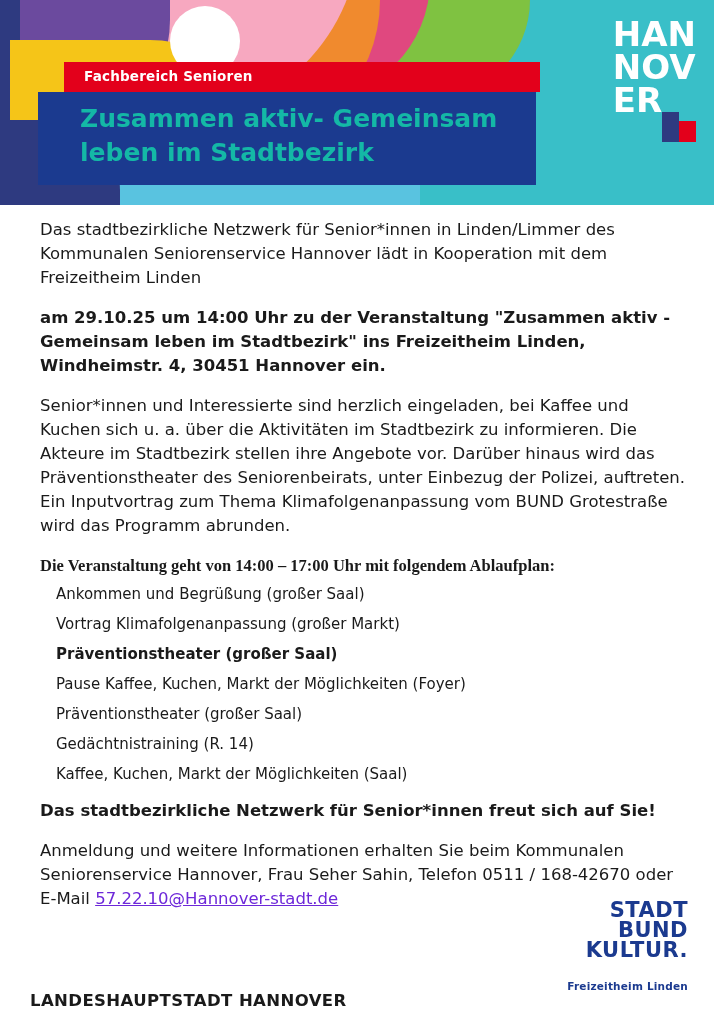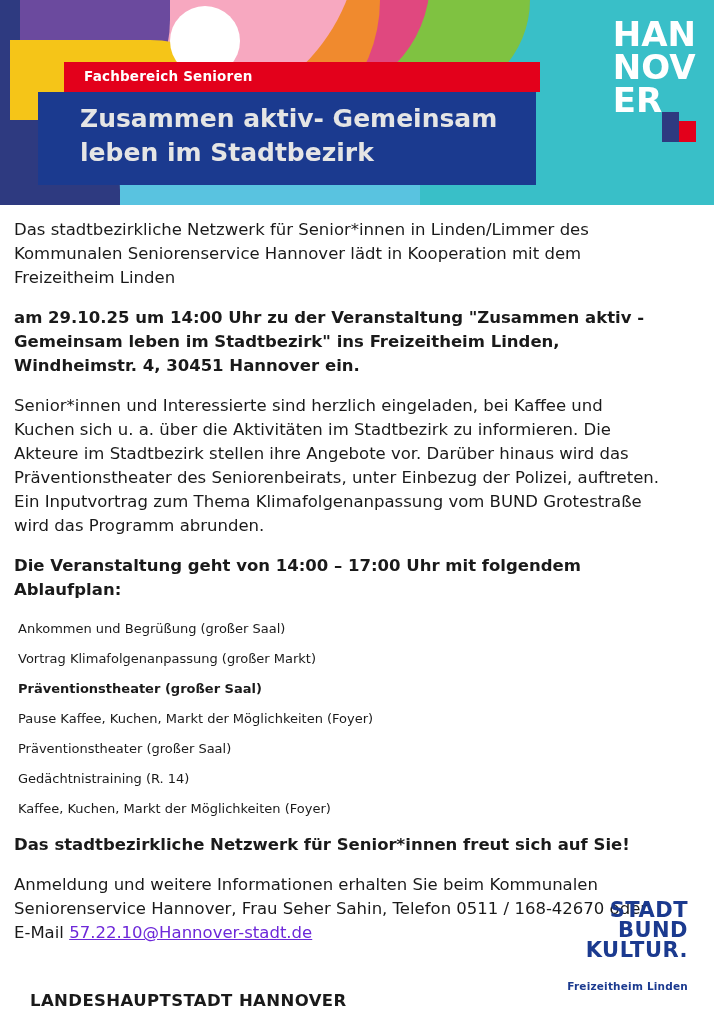--- a/index.html
+++ b/index.html
@@ -165,7 +165,7 @@
     left: 42px;
     top: 10px;
     width: 450px;
-    color: #e5e5e5;
+    color: #14b8a6;
     font-size: 25px;
     font-weight: bold;
     line-height: 34px;

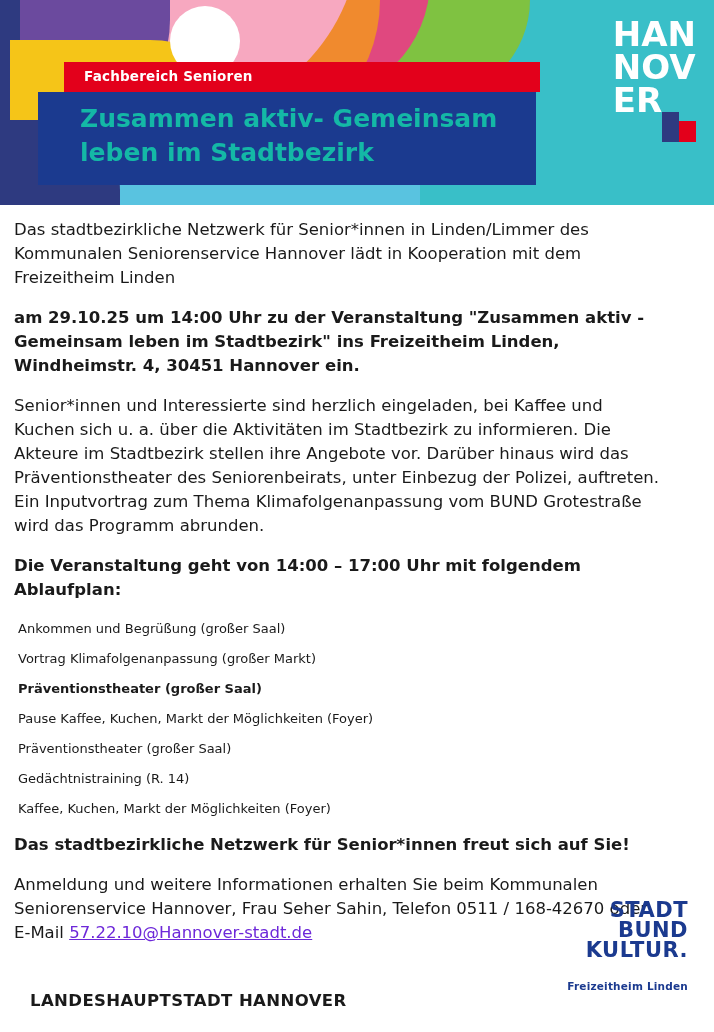--- a/index.html
+++ b/index.html
@@ -175,7 +175,7 @@
   
   .content {
     position: absolute;
-    left: 14px;
+    left: 40px;
     top: 218px;
     width: 654px;
     color: #1a1a1a;

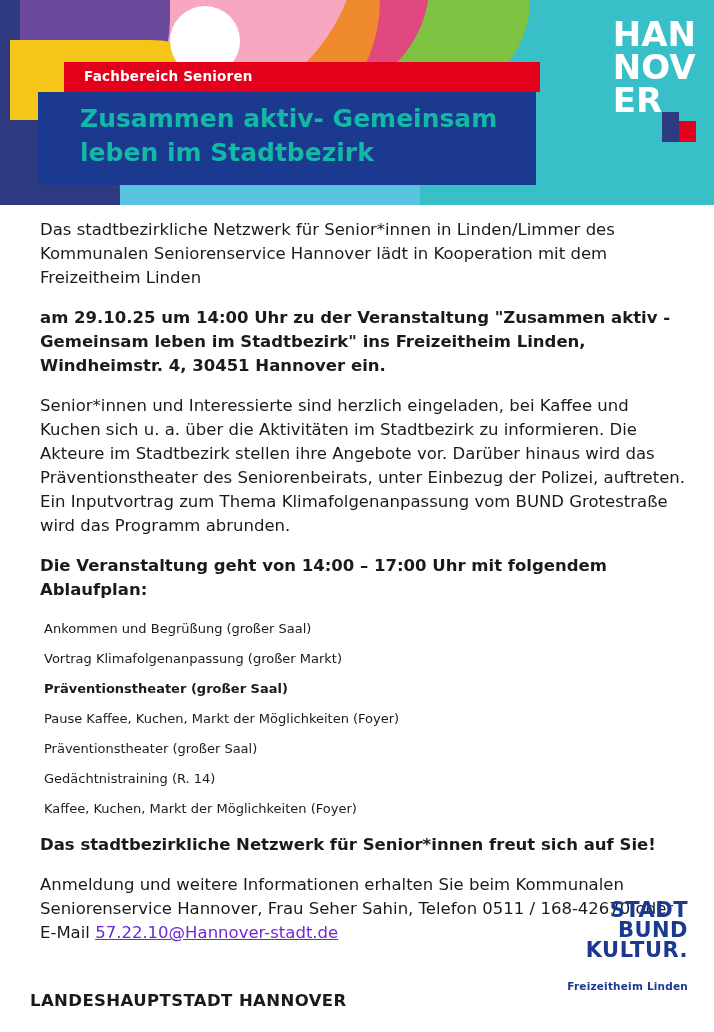--- a/index.html
+++ b/index.html
@@ -189,7 +189,8 @@
     font-weight: bold;
   }
   .agenda {
-    margin: 0 0 16px 0;
+    margin: 0 0 6px 0;
+    font-family: Liberation Serif, serif;
   }
   .agenda-list {
     margin: 0 0 14px 0;

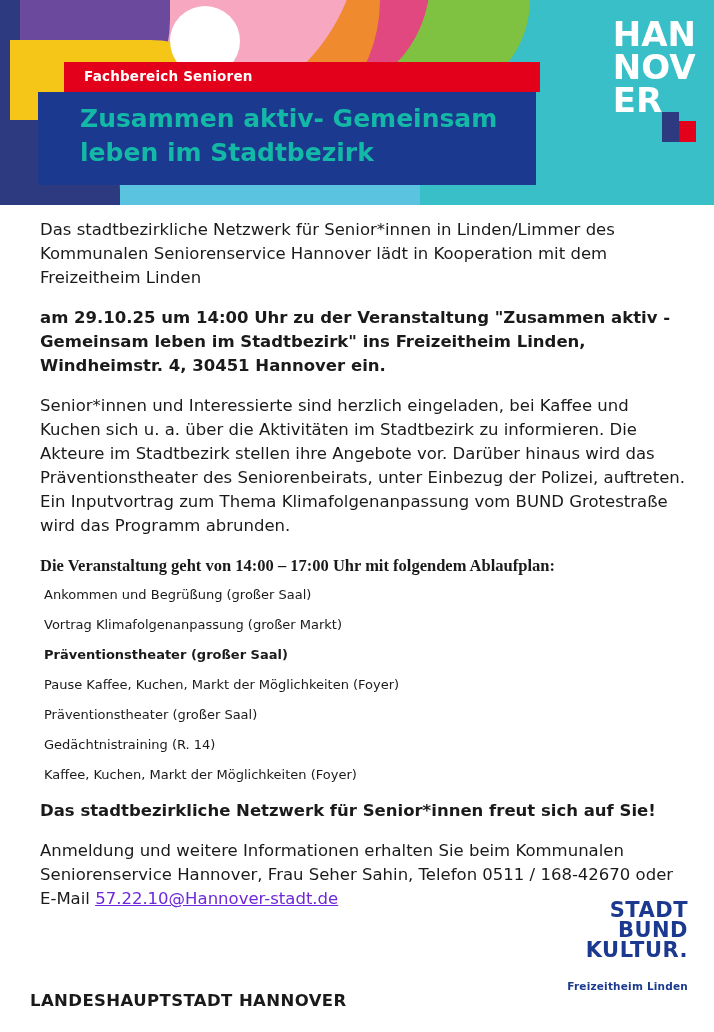--- a/index.html
+++ b/index.html
@@ -196,8 +196,8 @@
     margin: 0 0 14px 0;
   }
   .agenda-item {
-    margin: 0 0 9px 4px;
-    font-size: 13px;
+    margin: 0 0 9px 16px;
+    font-size: 15px;
     line-height: 21px;
   }
   .agenda-item b { font-weight: bold; }

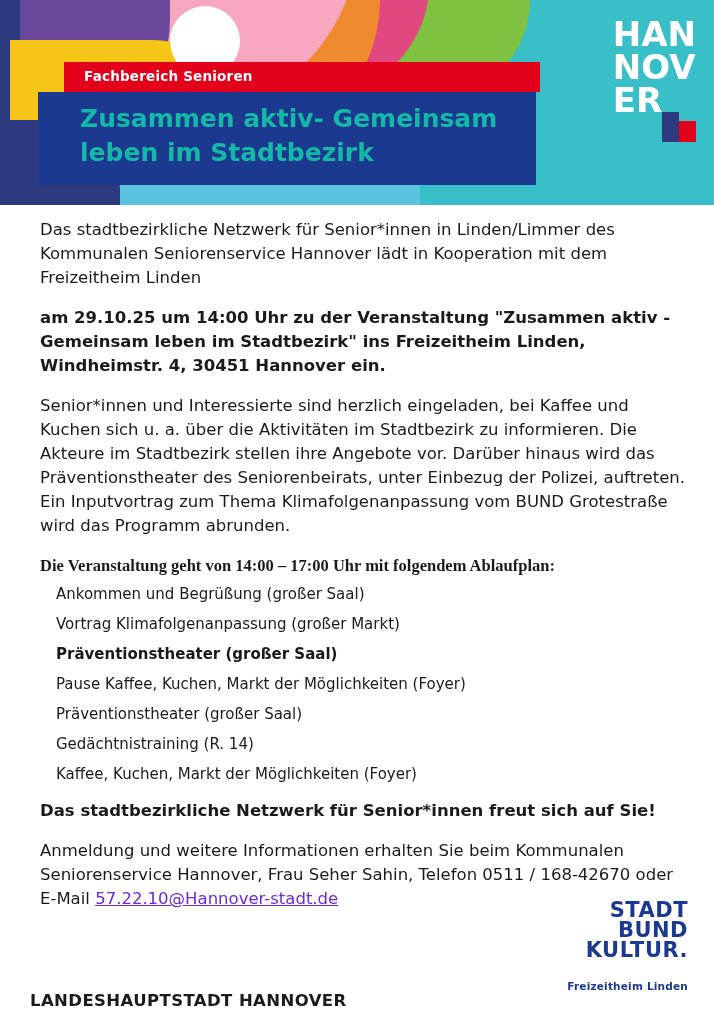--- a/index.html
+++ b/index.html
@@ -292,7 +292,7 @@
     <p class="agenda-item">Pause Kaffee, Kuchen, Markt der Möglichkeiten (Foyer)</p>
     <p class="agenda-item">Präventionstheater (großer Saal)</p>
     <p class="agenda-item">Gedächtnistraining (R. 14)</p>
-    <p class="agenda-item">Kaffee, Kuchen, Markt der Möglichkeiten (Foyer)</p>
+    <p class="agenda-item">Kaffee, Kuchen, Markt der Möglichkeiten (Saal)</p>
   </div>
 
   <p class="p bold">Das stadtbezirkliche Netzwerk für Senior*innen freut sich auf Sie!</p>

